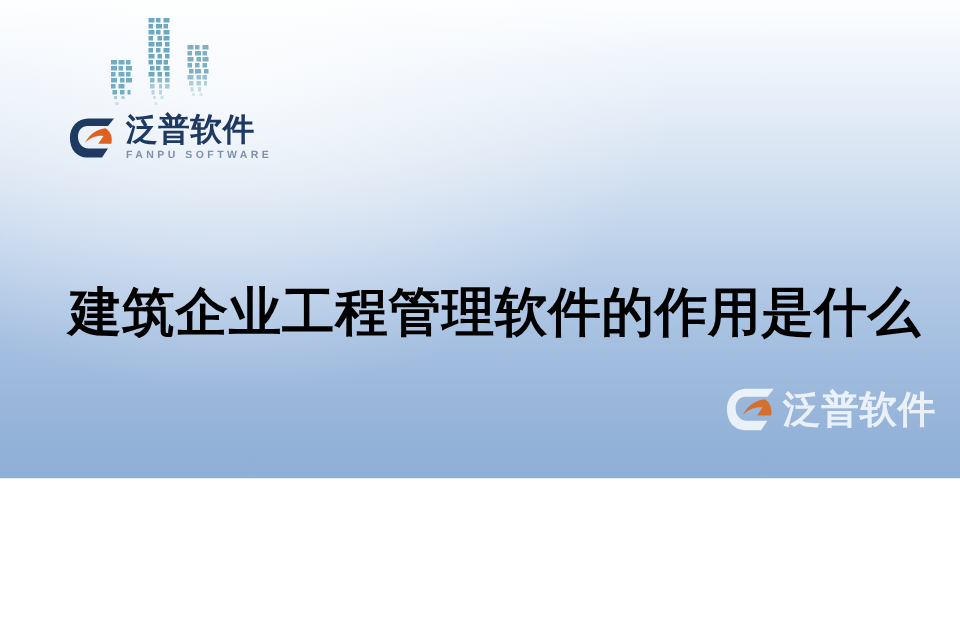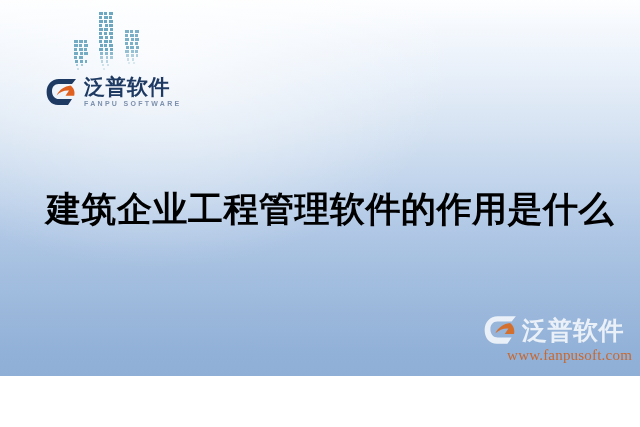--- a/index.html
+++ b/index.html
@@ -10,7 +10,7 @@
   #stage {
     position: relative;
     width: 640px;
-    height: 376px;
+    height: 319px;
     overflow: hidden;
     font-family: "Liberation Sans", "DejaVu Sans", sans-serif;
     background:

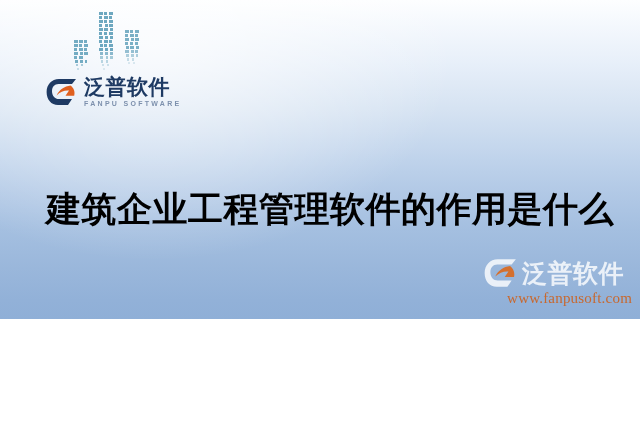--- a/index.html
+++ b/index.html
@@ -254,7 +254,6 @@
       </span>
       <span class="wm-cn">泛普软件</span>
     </div>
-    <div class="wm-url">www.fanpusoft.com</div>
   </div>
 
 </div>

